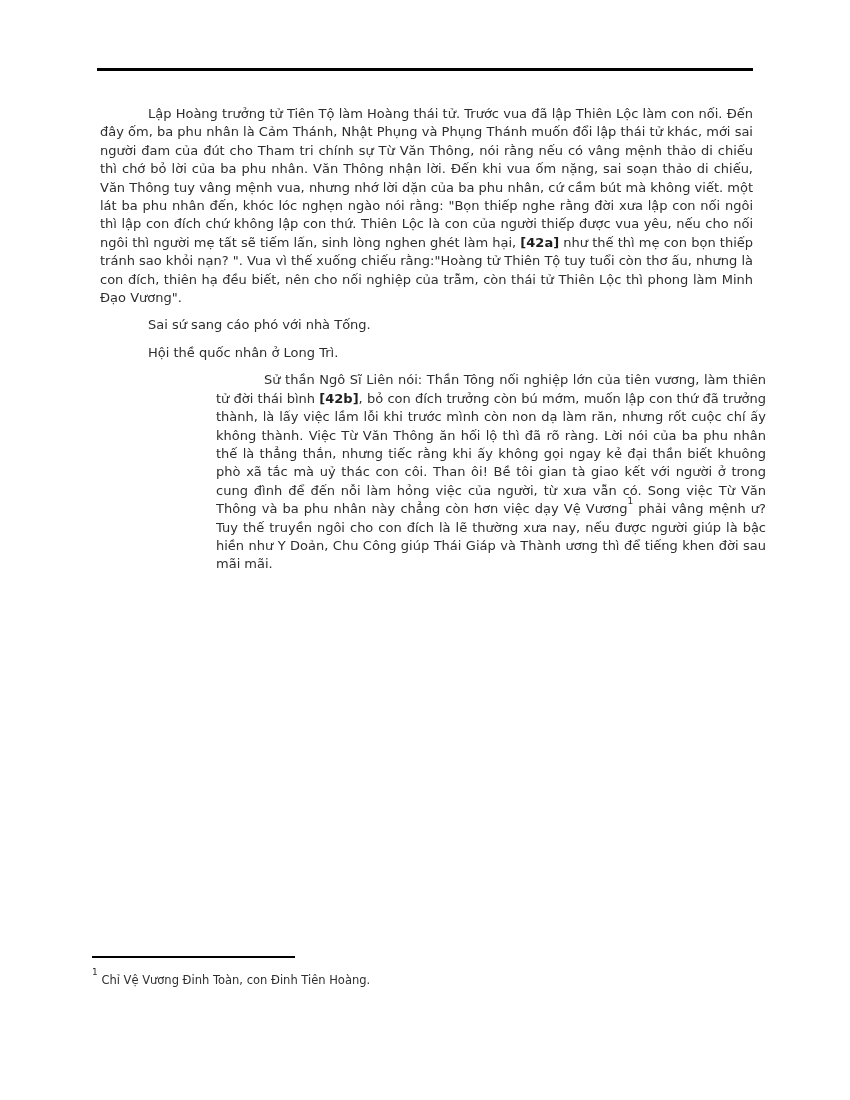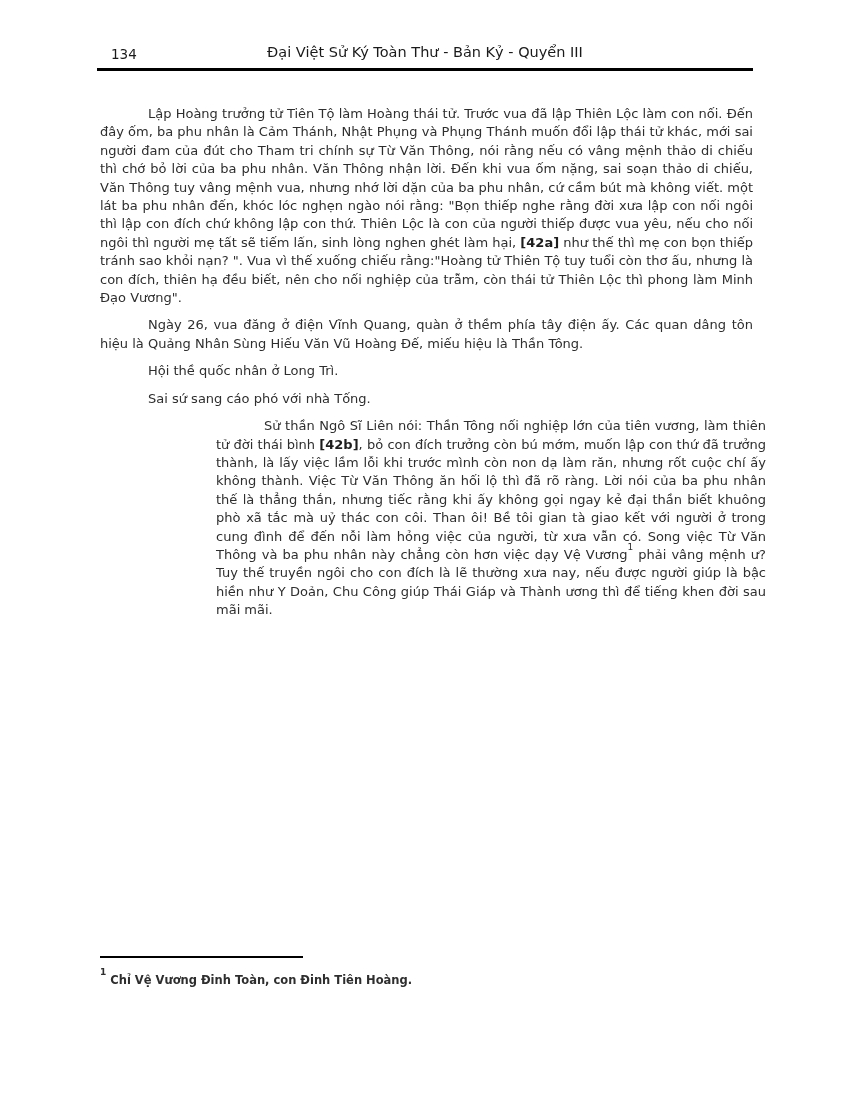--- a/index.html
+++ b/index.html
@@ -101,10 +101,6 @@
 
 <div class="page">
 
-  <header class="page-header">
-    <span class="page-number">134</span>
-    <span class="header-title">Đại Việt Sử Ký Toàn Thư - Bản Kỷ - Quyển III</span>
-  </header>
 
   <div class="header-rule"></div>
 

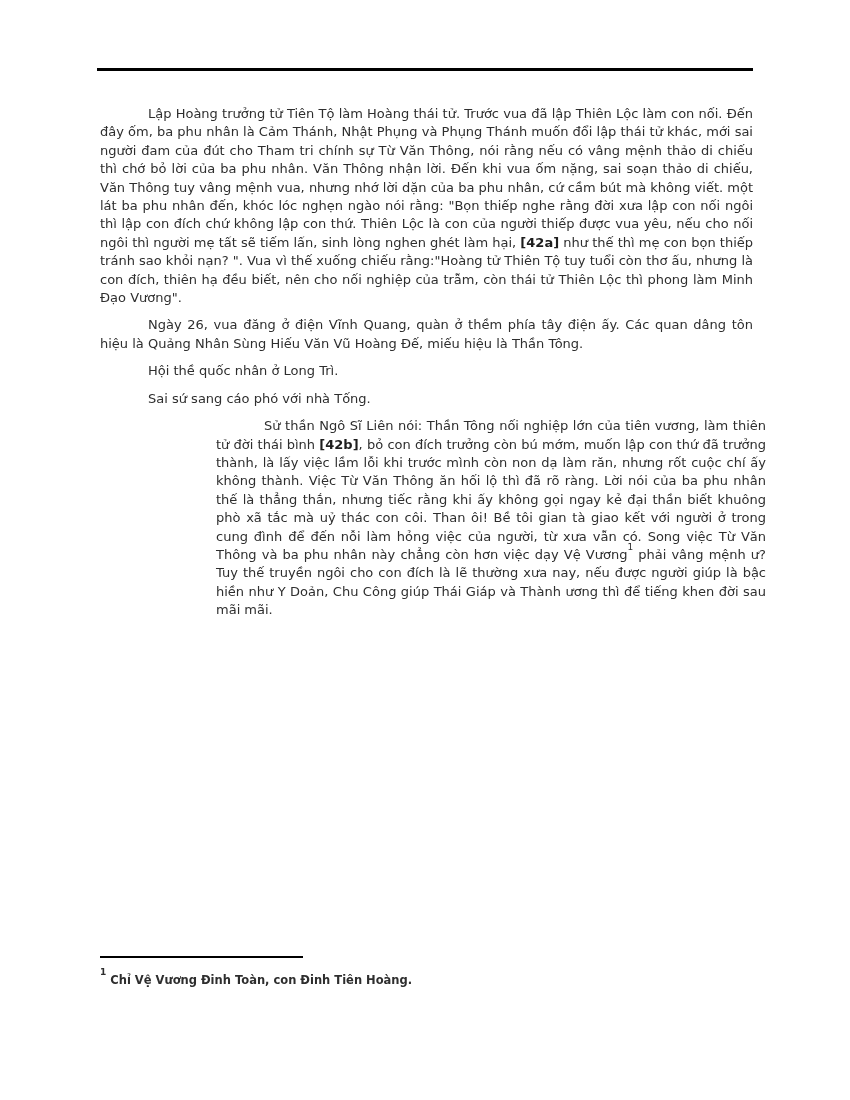--- a/index.html
+++ b/index.html
@@ -106,7 +106,6 @@
 
   <main class="page-body" id="paragraphs">
       <p class="body"><span>Lập Hoàng trưởng tử Tiên Tộ làm Hoàng thái tử. Trước vua đã lập Thiên Lộc làm con nối. Đến đây ốm, ba phu nhân là Cảm Thánh, Nhật Phụng và Phụng Thánh muốn đổi lập thái tử khác, mới sai người đam của đút cho Tham tri chính sự Từ Văn Thông, nói rằng nếu có vâng mệnh thảo di chiếu thì chớ bỏ lời của ba phu nhân. Văn Thông nhận lời. Đến khi vua ốm nặng, sai soạn thảo di chiếu, Văn Thông tuy vâng mệnh vua, nhưng nhớ lời dặn của ba phu nhân, cứ cầm bút mà không viết. một lát ba phu nhân đến, khóc lóc nghẹn ngào nói rằng: "Bọn thiếp nghe rằng đời xưa lập con nối ngôi thì lập con đích chứ không lập con thứ. Thiên Lộc là con của người thiếp được vua yêu, nếu cho nối ngôi thì người mẹ tất sẽ tiếm lấn, sinh lòng nghen ghét làm hại, </span><span class="b">[42a]</span><span> như thế thì mẹ con bọn thiếp tránh sao khỏi nạn? ". Vua vì thế xuống chiếu rằng:"Hoàng tử Thiên Tộ tuy tuổi còn thơ ấu, nhưng là con đích, thiên hạ đều biết, nên cho nối nghiệp của trẫm, còn thái tử Thiên Lộc thì phong làm Minh Đạo Vương".</span></p>
-      <p class="body"><span>Ngày 26, vua đăng ở điện Vĩnh Quang, quàn ở thềm phía tây điện ấy. Các quan dâng tôn hiệu là Quảng Nhân Sùng Hiếu Văn Vũ Hoàng Đế, miếu hiệu là Thần Tông.</span></p>
       <p class="body"><span>Hội thề quốc nhân ở Long Trì.</span></p>
       <p class="body"><span>Sai sứ sang cáo phó với nhà Tống.</span></p>
       <p class="quote"><span>Sử thần Ngô Sĩ Liên nói: Thần Tông nối nghiệp lớn của tiên vương, làm thiên tử đời thái bình </span><span class="b">[42b]</span><span>, bỏ con đích trưởng còn bú mớm, muốn lập con thứ đã trưởng thành, là lấy việc lầm lỗi khi trước mình còn non dạ làm răn, nhưng rốt cuộc chí ấy không thành. Việc Từ Văn Thông ăn hối lộ thì đã rõ ràng. Lời nói của ba phu nhân thế là thẳng thắn, nhưng tiếc rằng khi ấy không gọi ngay kẻ đại thần biết khuông phò xã tắc mà uỷ thác con côi. Than ôi! Bề tôi gian tà giao kết với người ở trong cung đình để đến nỗi làm hỏng việc của người, từ xưa vẫn có. Song việc Từ Văn Thông và ba phu nhân này chẳng còn hơn việc dạy Vệ Vương</span><sup>1</sup><span> phải vâng mệnh ư? Tuy thế truyền ngôi cho con đích là lẽ thường xưa nay, nếu được người giúp là bậc hiền như Y Doản, Chu Công giúp Thái Giáp và Thành ương thì để tiếng khen đời sau mãi mãi.</span></p>

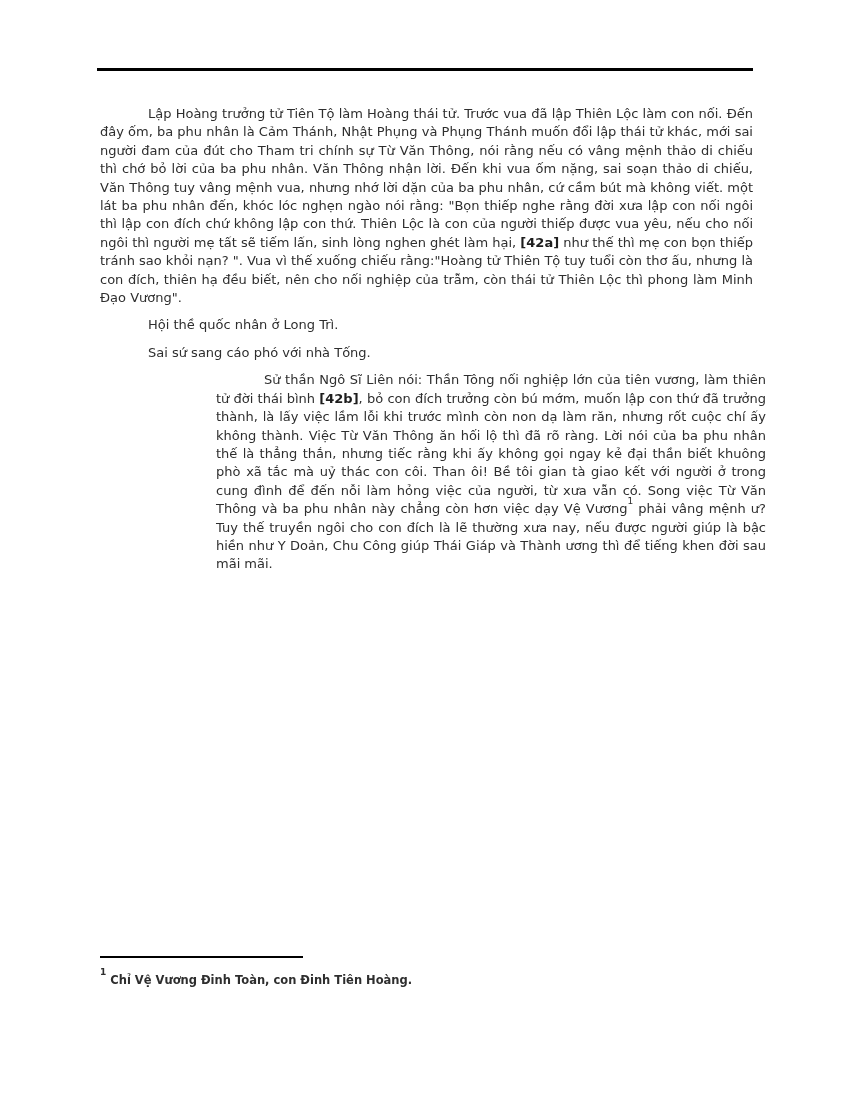--- a/index.html
+++ b/index.html
@@ -106,8 +106,8 @@
 
   <main class="page-body" id="paragraphs">
       <p class="body"><span>Lập Hoàng trưởng tử Tiên Tộ làm Hoàng thái tử. Trước vua đã lập Thiên Lộc làm con nối. Đến đây ốm, ba phu nhân là Cảm Thánh, Nhật Phụng và Phụng Thánh muốn đổi lập thái tử khác, mới sai người đam của đút cho Tham tri chính sự Từ Văn Thông, nói rằng nếu có vâng mệnh thảo di chiếu thì chớ bỏ lời của ba phu nhân. Văn Thông nhận lời. Đến khi vua ốm nặng, sai soạn thảo di chiếu, Văn Thông tuy vâng mệnh vua, nhưng nhớ lời dặn của ba phu nhân, cứ cầm bút mà không viết. một lát ba phu nhân đến, khóc lóc nghẹn ngào nói rằng: "Bọn thiếp nghe rằng đời xưa lập con nối ngôi thì lập con đích chứ không lập con thứ. Thiên Lộc là con của người thiếp được vua yêu, nếu cho nối ngôi thì người mẹ tất sẽ tiếm lấn, sinh lòng nghen ghét làm hại, </span><span class="b">[42a]</span><span> như thế thì mẹ con bọn thiếp tránh sao khỏi nạn? ". Vua vì thế xuống chiếu rằng:"Hoàng tử Thiên Tộ tuy tuổi còn thơ ấu, nhưng là con đích, thiên hạ đều biết, nên cho nối nghiệp của trẫm, còn thái tử Thiên Lộc thì phong làm Minh Đạo Vương".</span></p>
+      <p class="body"><span>Sai sứ sang cáo phó với nhà Tống.</span></p>
       <p class="body"><span>Hội thề quốc nhân ở Long Trì.</span></p>
-      <p class="body"><span>Sai sứ sang cáo phó với nhà Tống.</span></p>
       <p class="quote"><span>Sử thần Ngô Sĩ Liên nói: Thần Tông nối nghiệp lớn của tiên vương, làm thiên tử đời thái bình </span><span class="b">[42b]</span><span>, bỏ con đích trưởng còn bú mớm, muốn lập con thứ đã trưởng thành, là lấy việc lầm lỗi khi trước mình còn non dạ làm răn, nhưng rốt cuộc chí ấy không thành. Việc Từ Văn Thông ăn hối lộ thì đã rõ ràng. Lời nói của ba phu nhân thế là thẳng thắn, nhưng tiếc rằng khi ấy không gọi ngay kẻ đại thần biết khuông phò xã tắc mà uỷ thác con côi. Than ôi! Bề tôi gian tà giao kết với người ở trong cung đình để đến nỗi làm hỏng việc của người, từ xưa vẫn có. Song việc Từ Văn Thông và ba phu nhân này chẳng còn hơn việc dạy Vệ Vương</span><sup>1</sup><span> phải vâng mệnh ư? Tuy thế truyền ngôi cho con đích là lẽ thường xưa nay, nếu được người giúp là bậc hiền như Y Doản, Chu Công giúp Thái Giáp và Thành ương thì để tiếng khen đời sau mãi mãi.</span></p>
     </main>
 

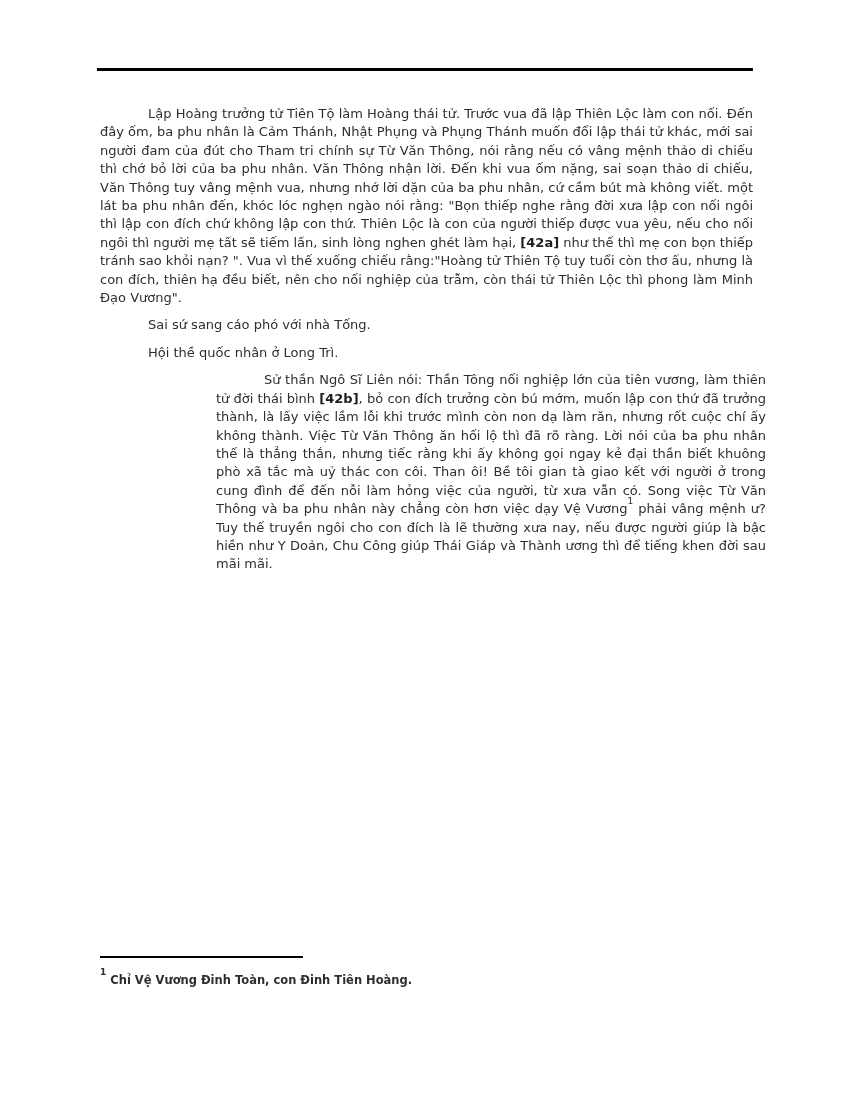--- a/index.html
+++ b/index.html
@@ -78,10 +78,9 @@
   
   .footnote-area {
     position: absolute;
-    left: 100px;
+    left: 92px;
     top: 956px;
     width: 653px;
-    font-weight: bold;
   }
   .footnote-rule {
     width: 203px;

